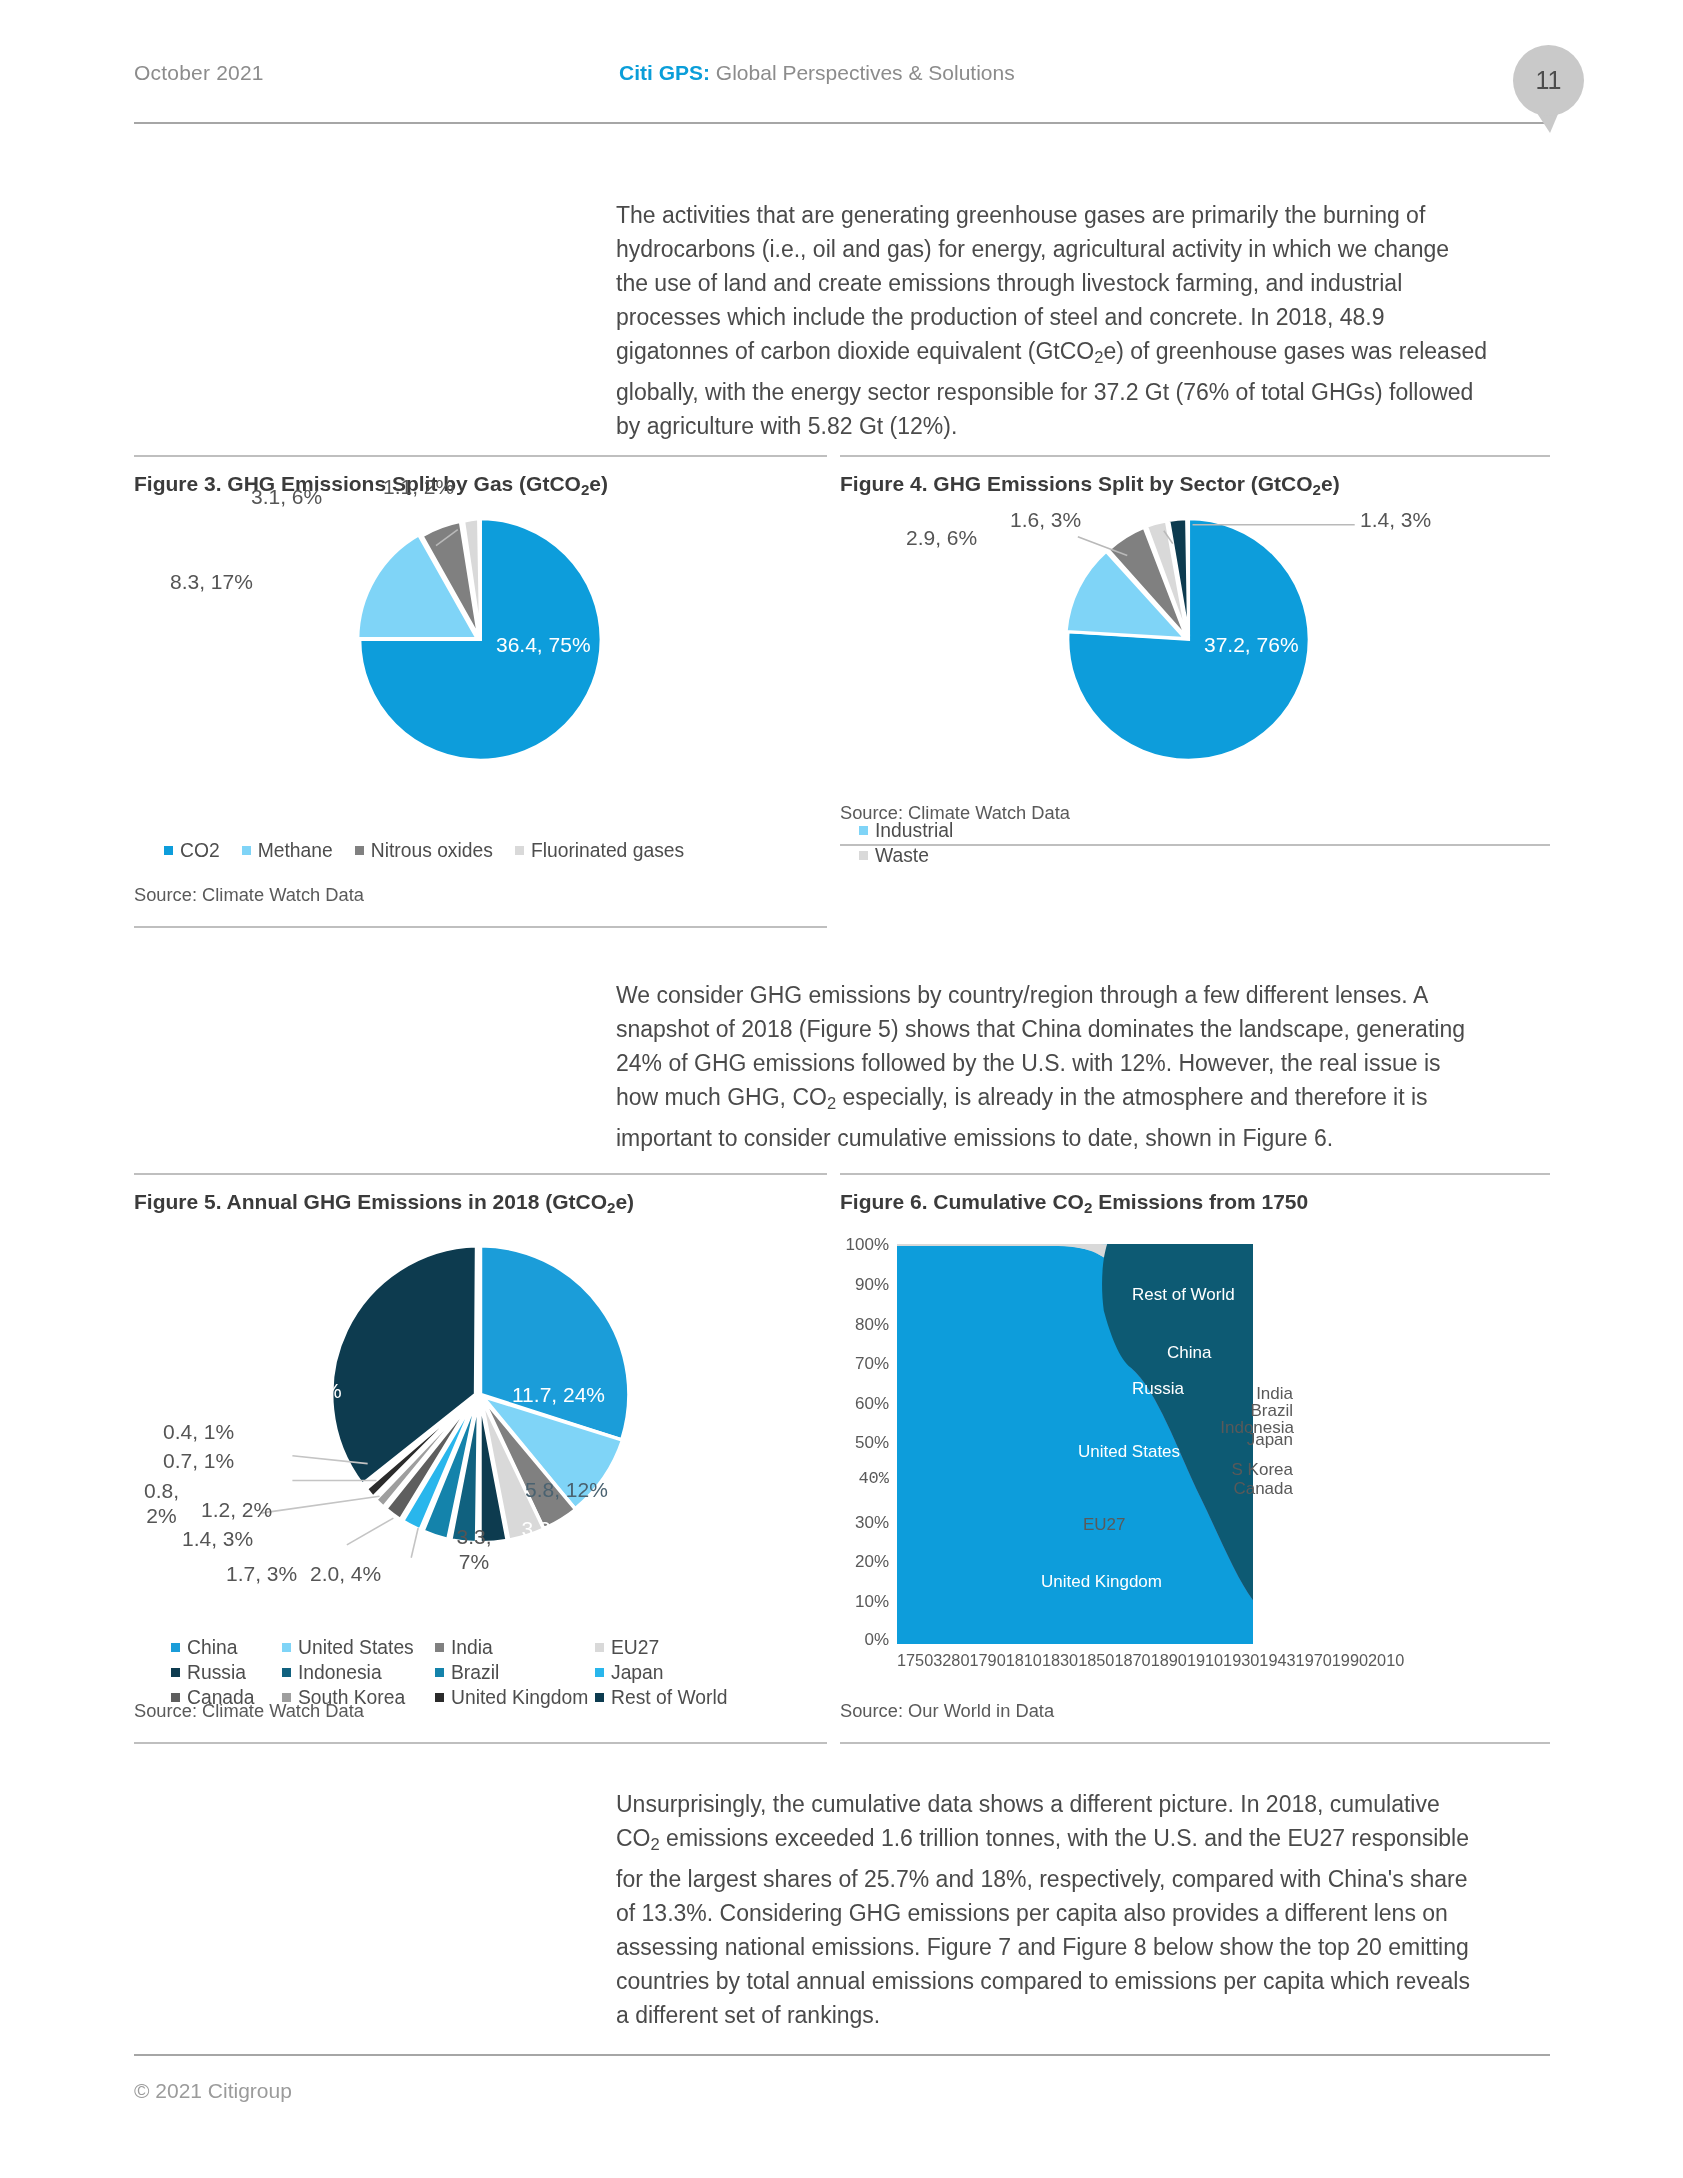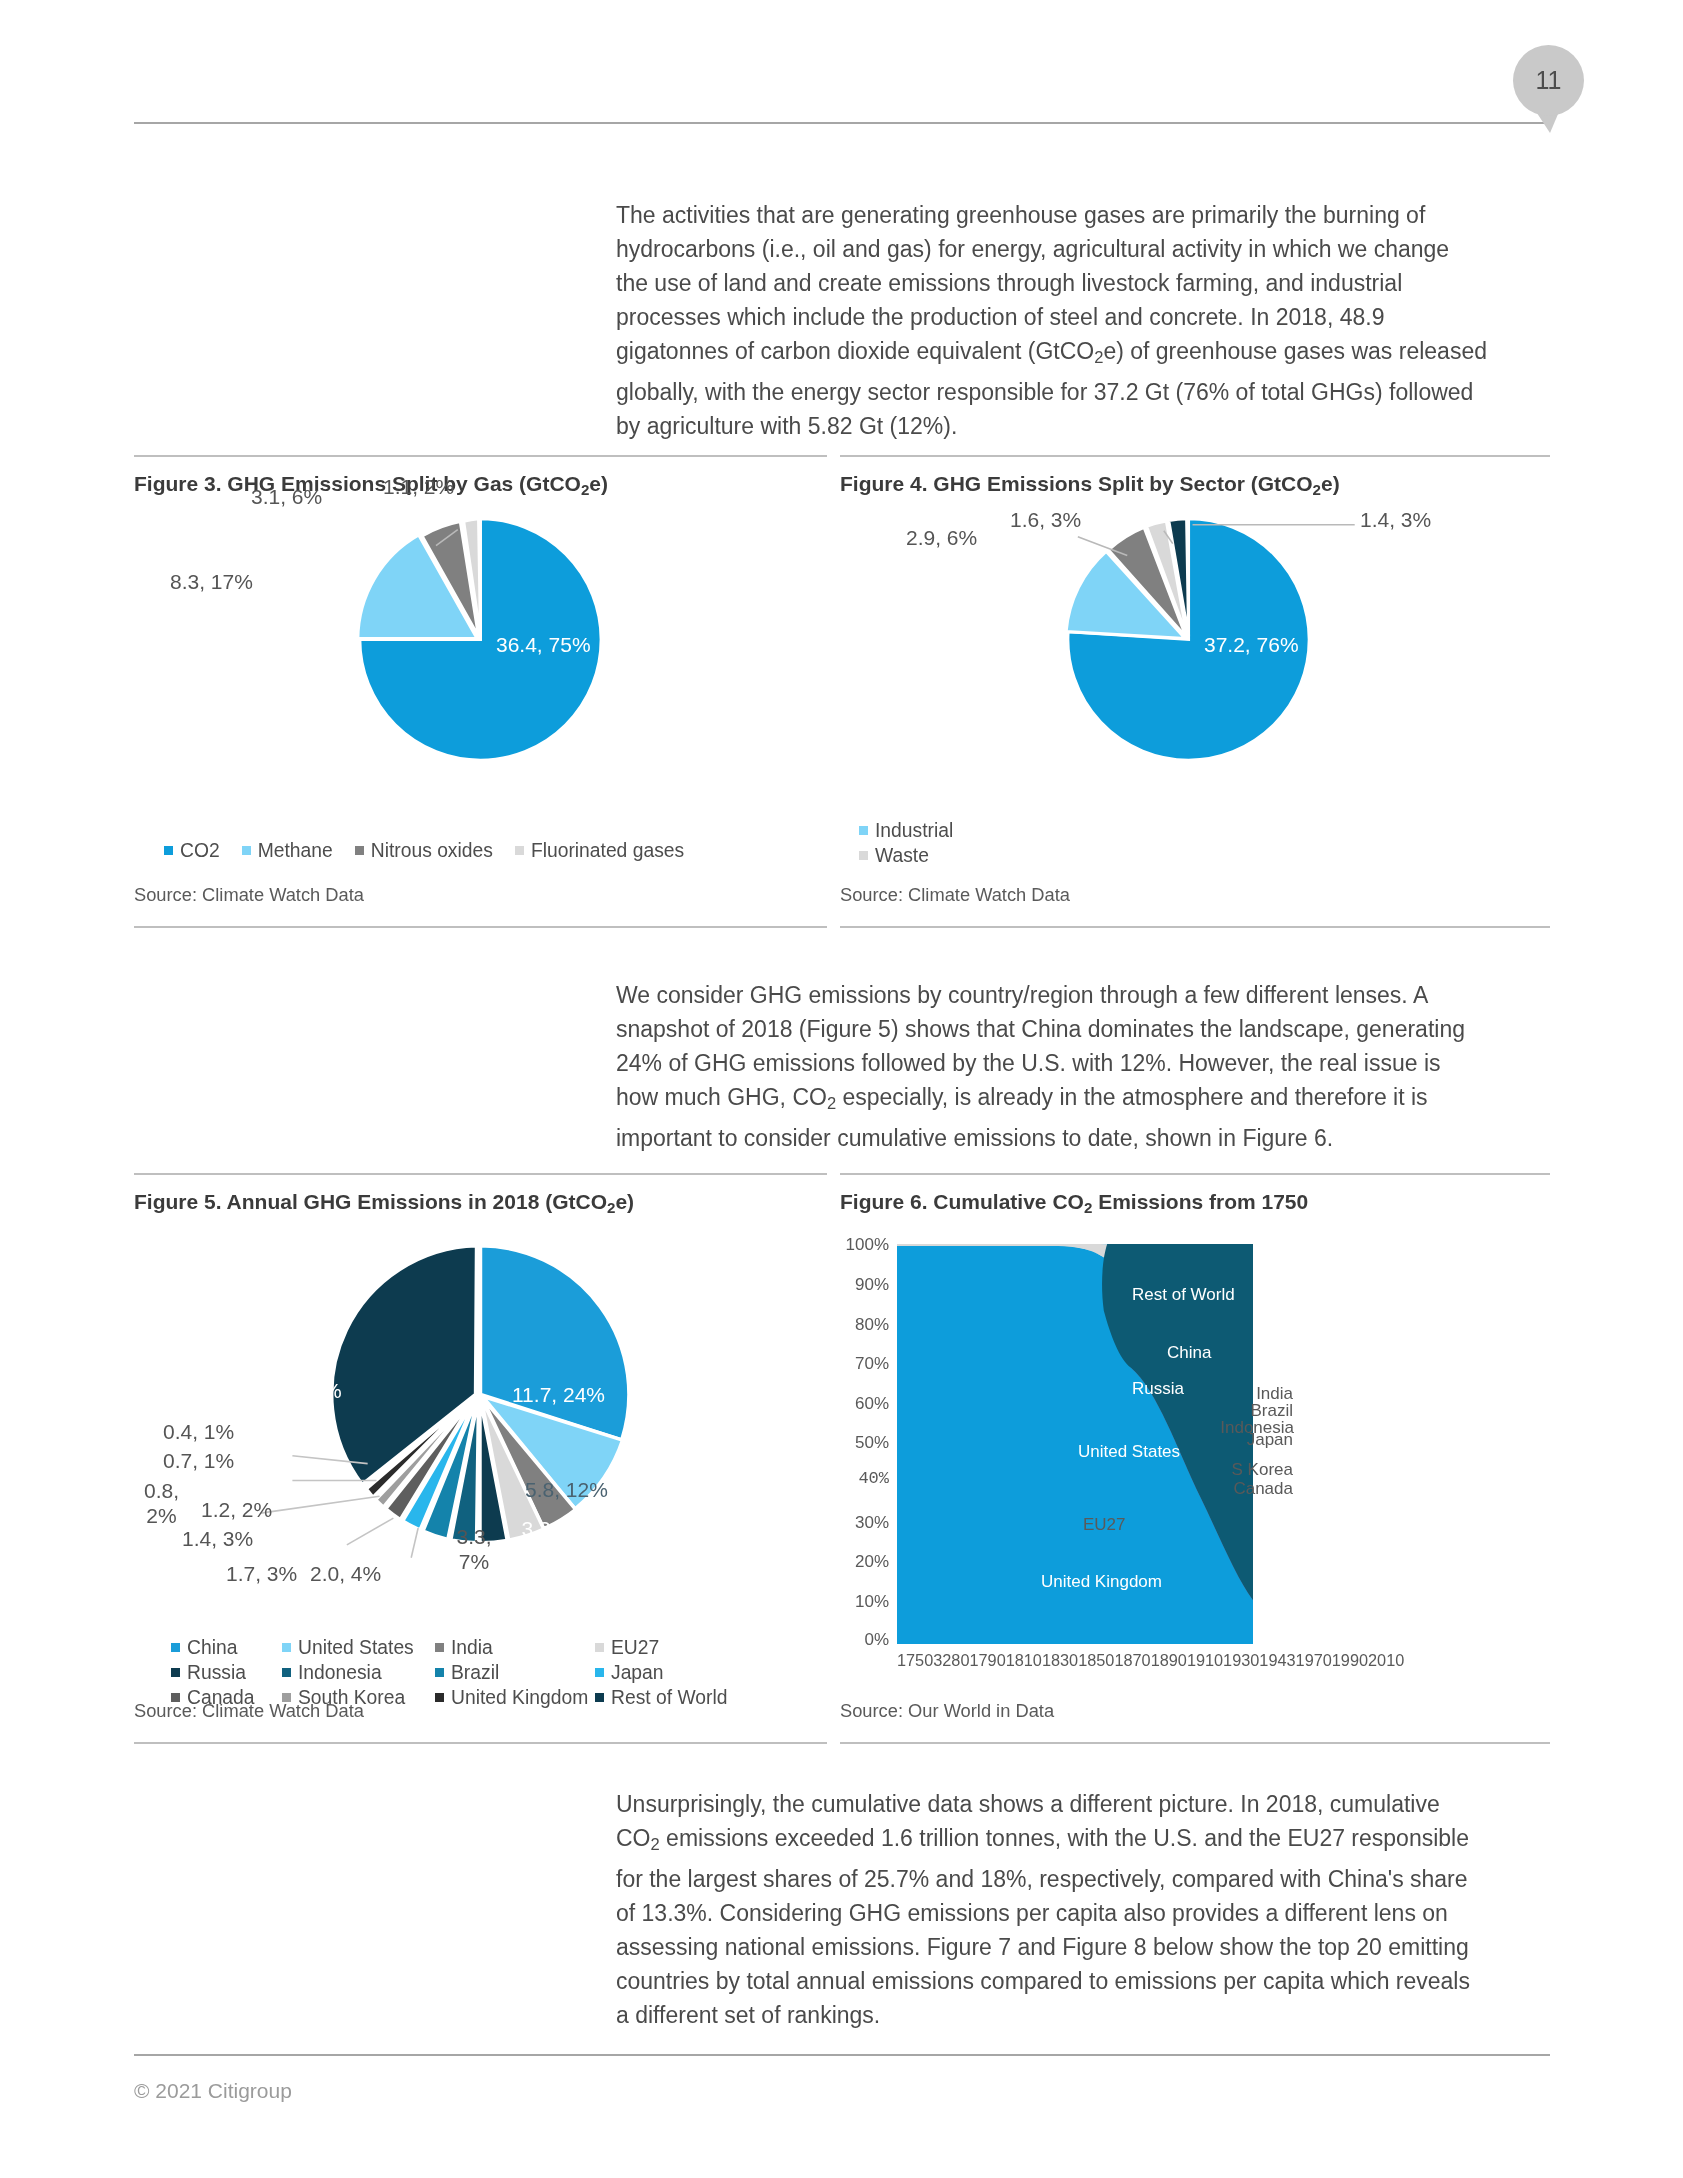--- a/index.html
+++ b/index.html
@@ -65,6 +65,10 @@
 
 <div class="page">
 
+  <div class="header">
+    <div class="hdr-date">October 2021</div>
+    <div class="hdr-center"><span class="brand">Citi GPS:</span><span> Global Perspectives &amp; Solutions</span></div>
+  </div>
   <div class="hdr-rule"></div>
   <div class="pagebadge-tail"></div>
   <div class="pagebadge">11</div>

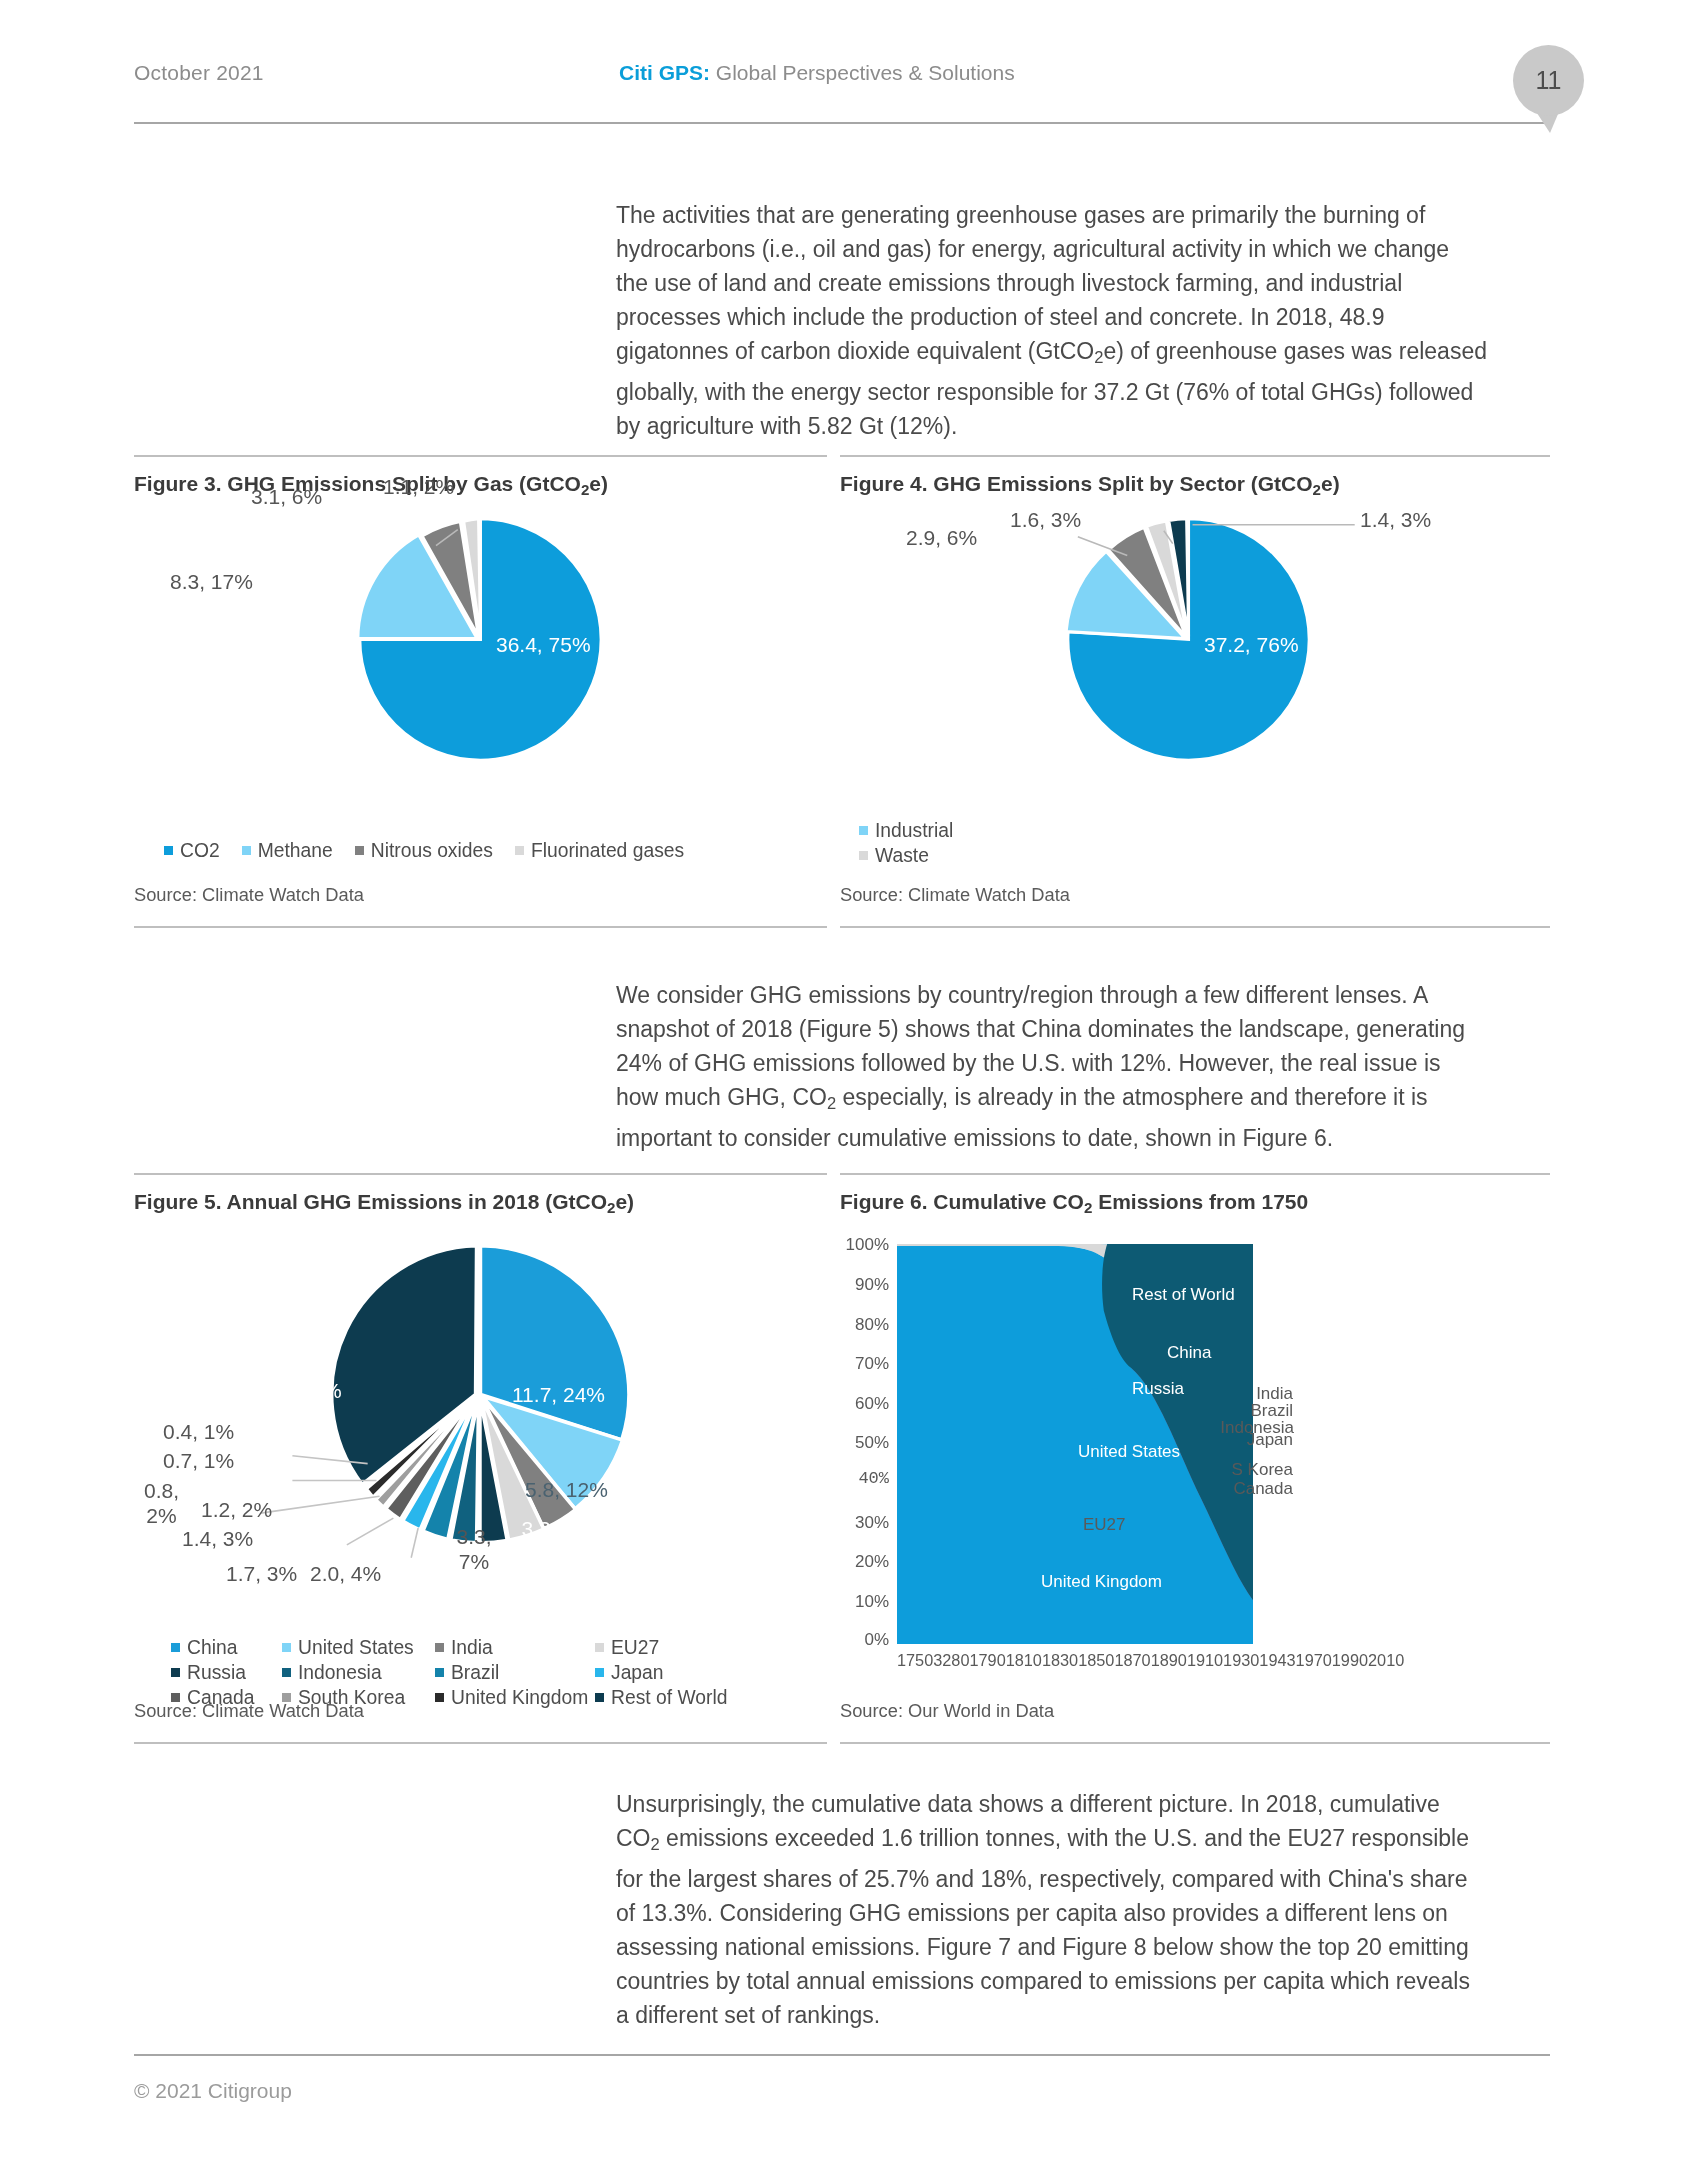--- a/index.html
+++ b/index.html
@@ -38,7 +38,7 @@
   .fig-source{position:absolute;left:0;bottom:22px;font-size:18.3px;color:#5a5a5a;}
 
   #fig3{left:134px;top:455px;width:693px;height:473px;}
-  #fig4{left:840px;top:455px;width:710px;height:473px;}
+  #fig4{left:840px;top:455px;width:710px;height:391px;}
   #fig5{left:134px;top:1173px;width:693px;height:571px;}
   #fig6{left:840px;top:1173px;width:710px;height:571px;}
   .lbl{position:absolute;font-size:21px;color:#555;white-space:nowrap;}

